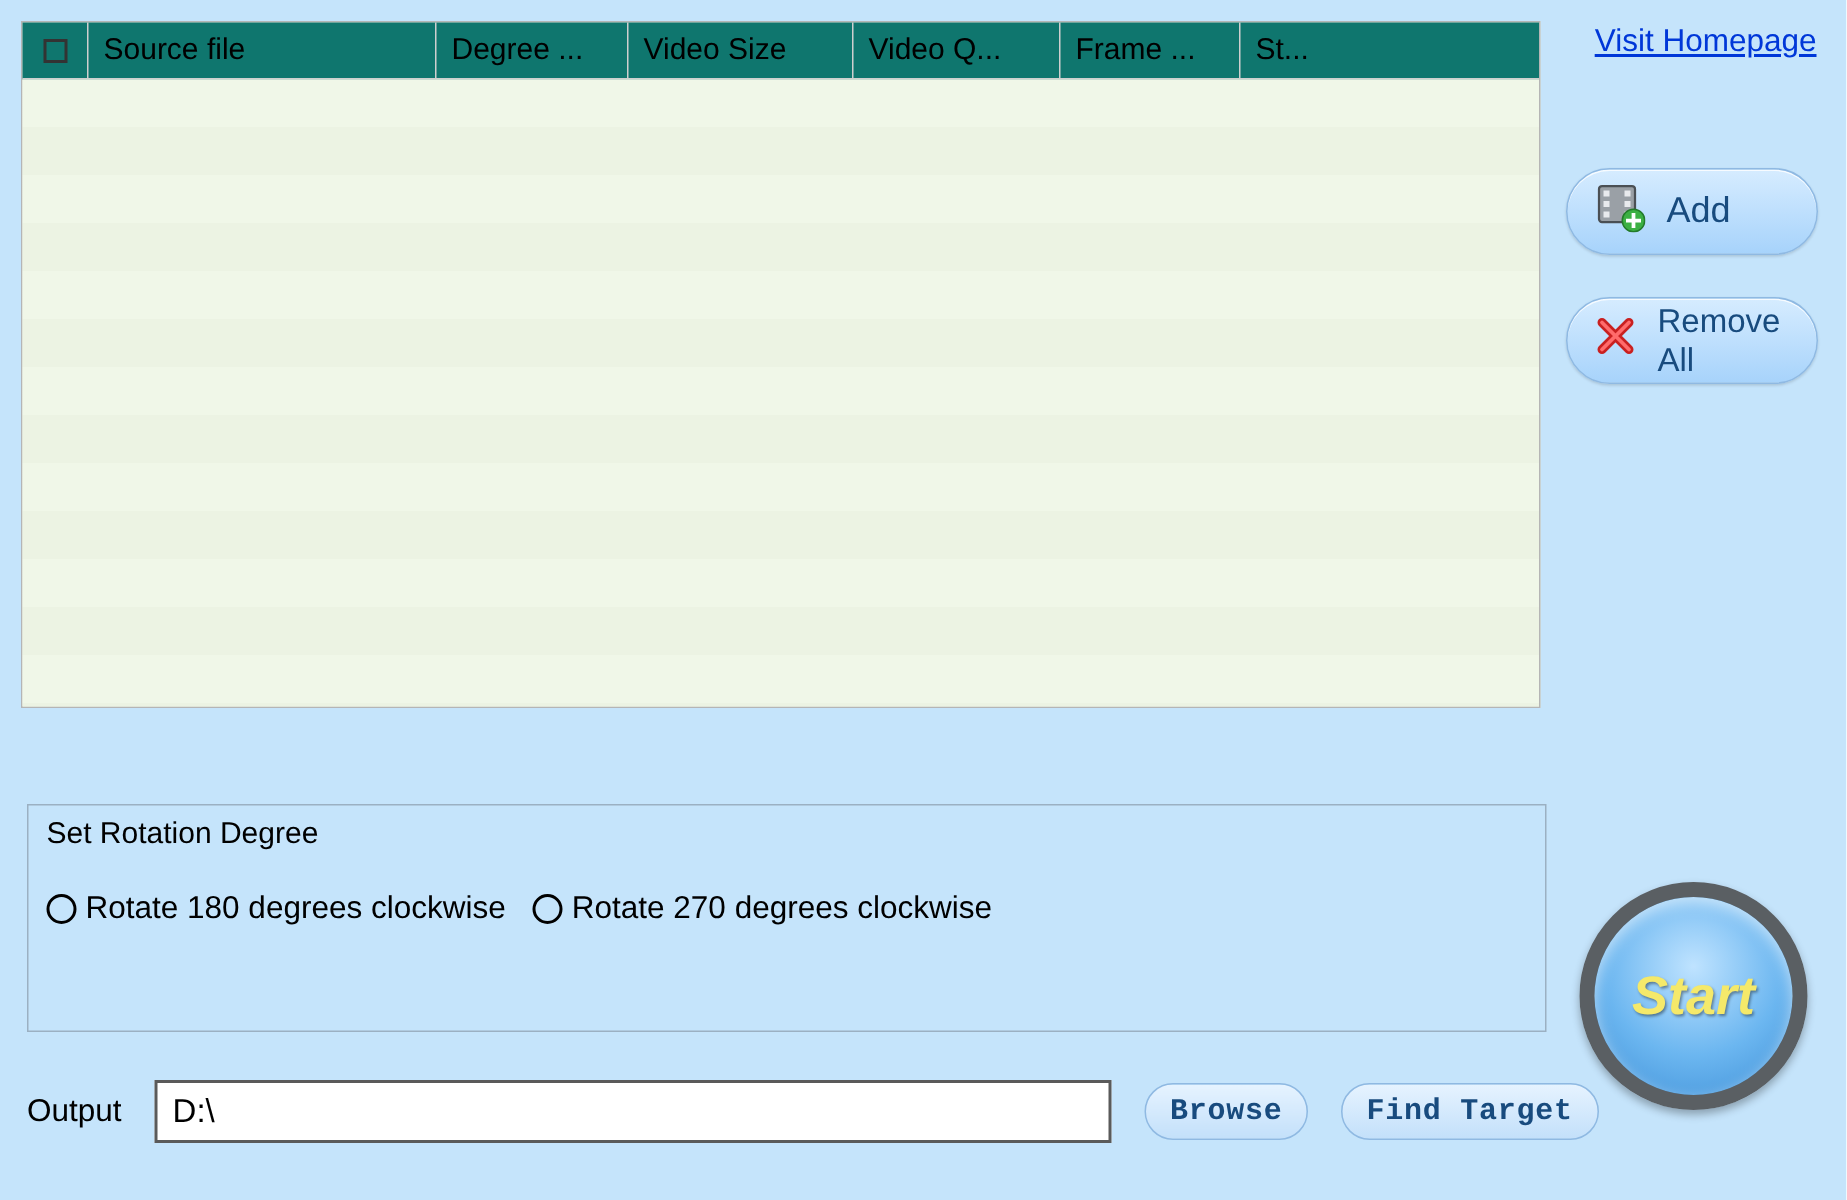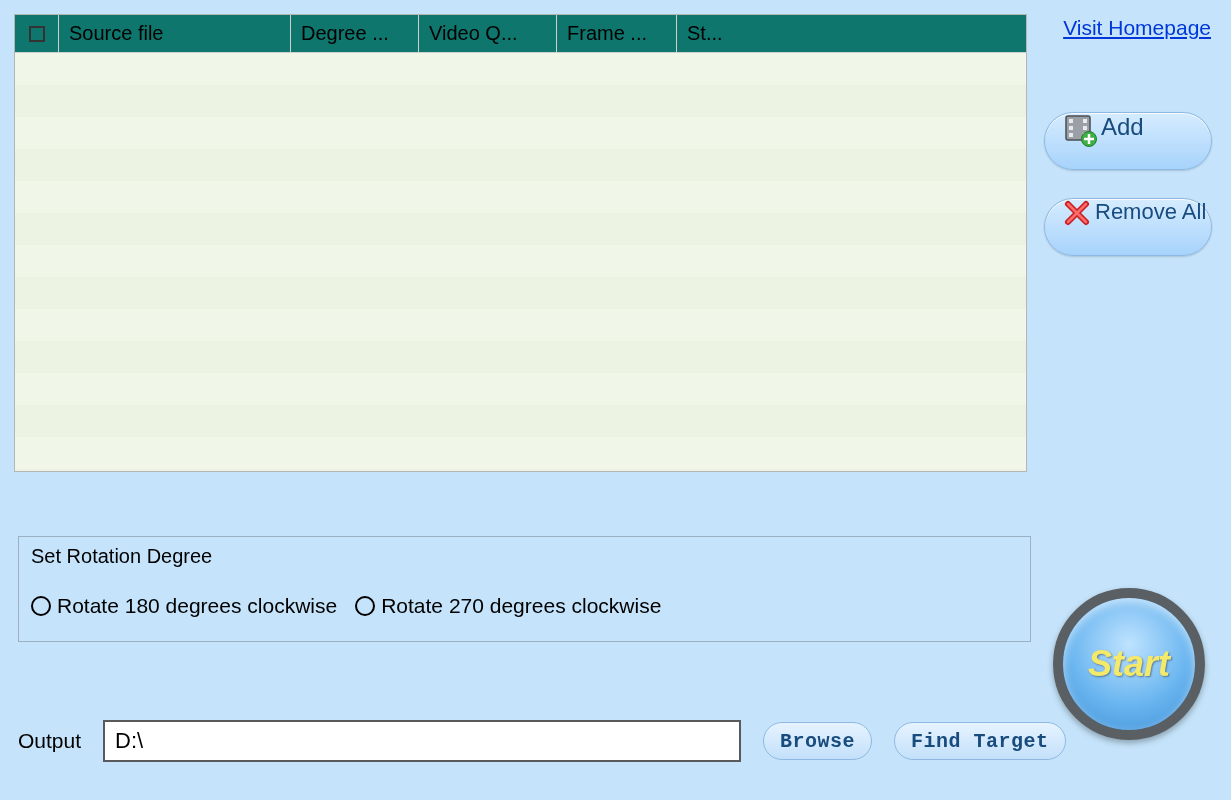--- a/index.html
+++ b/index.html
@@ -244,6 +244,7 @@
             </div>
           <div class="th c1">Source file</div>
           <div class="th c2">Degree ...</div>
+          <div class="th c4">Video Size</div>
           <div class="th c5">Video Q...</div>
           <div class="th c6">Frame ...</div>
           <div class="th c7">St...</div>

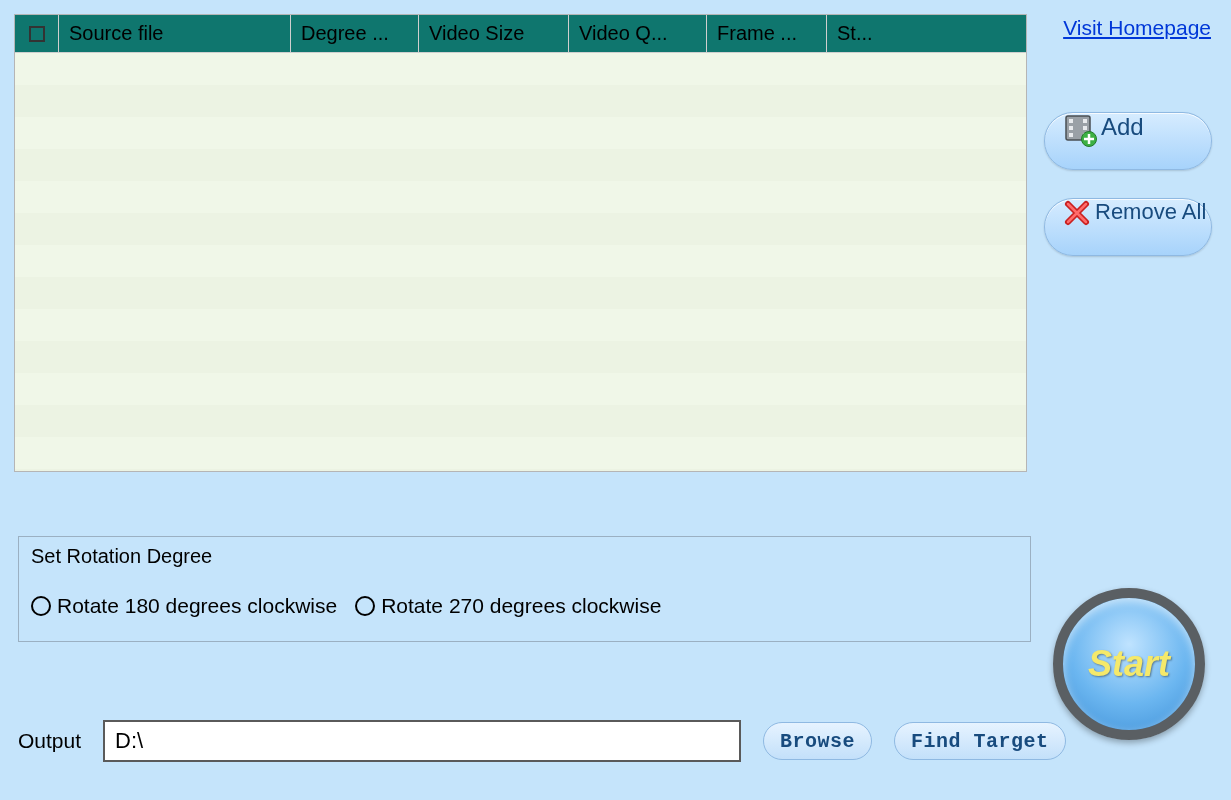--- a/index.html
+++ b/index.html
@@ -127,8 +127,9 @@
     border: 1px solid #8fb9e2;
     box-shadow: inset 0 1px 0 rgba(255,255,255,.8), 0 1px 2px rgba(0,0,0,.15);
     display: flex;
+    align-items: center;
     padding-left: 18px;
-    gap: 4px;
+    gap: 14px;
     font-size: 24px;
     color: #184b7e;
     font-weight: 500;

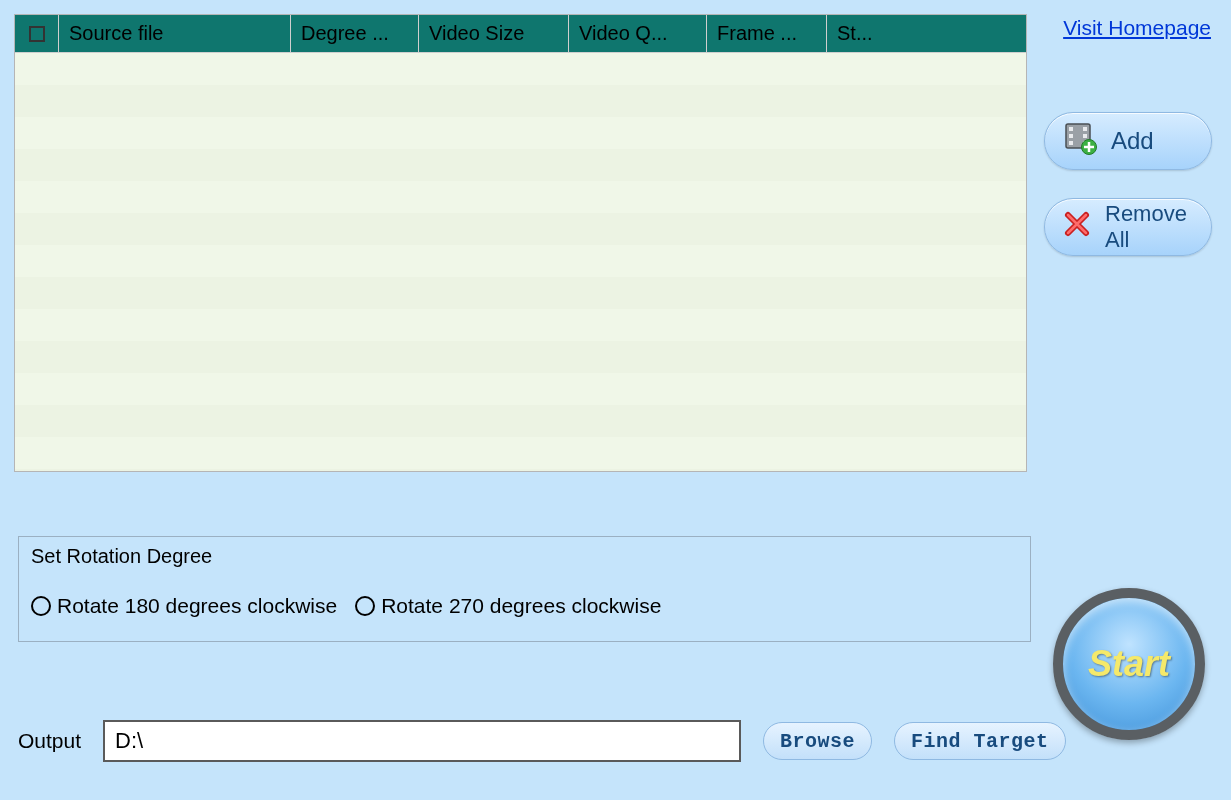--- a/index.html
+++ b/index.html
@@ -144,7 +144,7 @@
     left: 18px;
     top: 536px;
     width: 1013px;
-    height: 106px;
+    height: 152px;
     border: 1px solid #9bb0c2;
     background: transparent;
     padding: 8px 12px 12px 12px;

